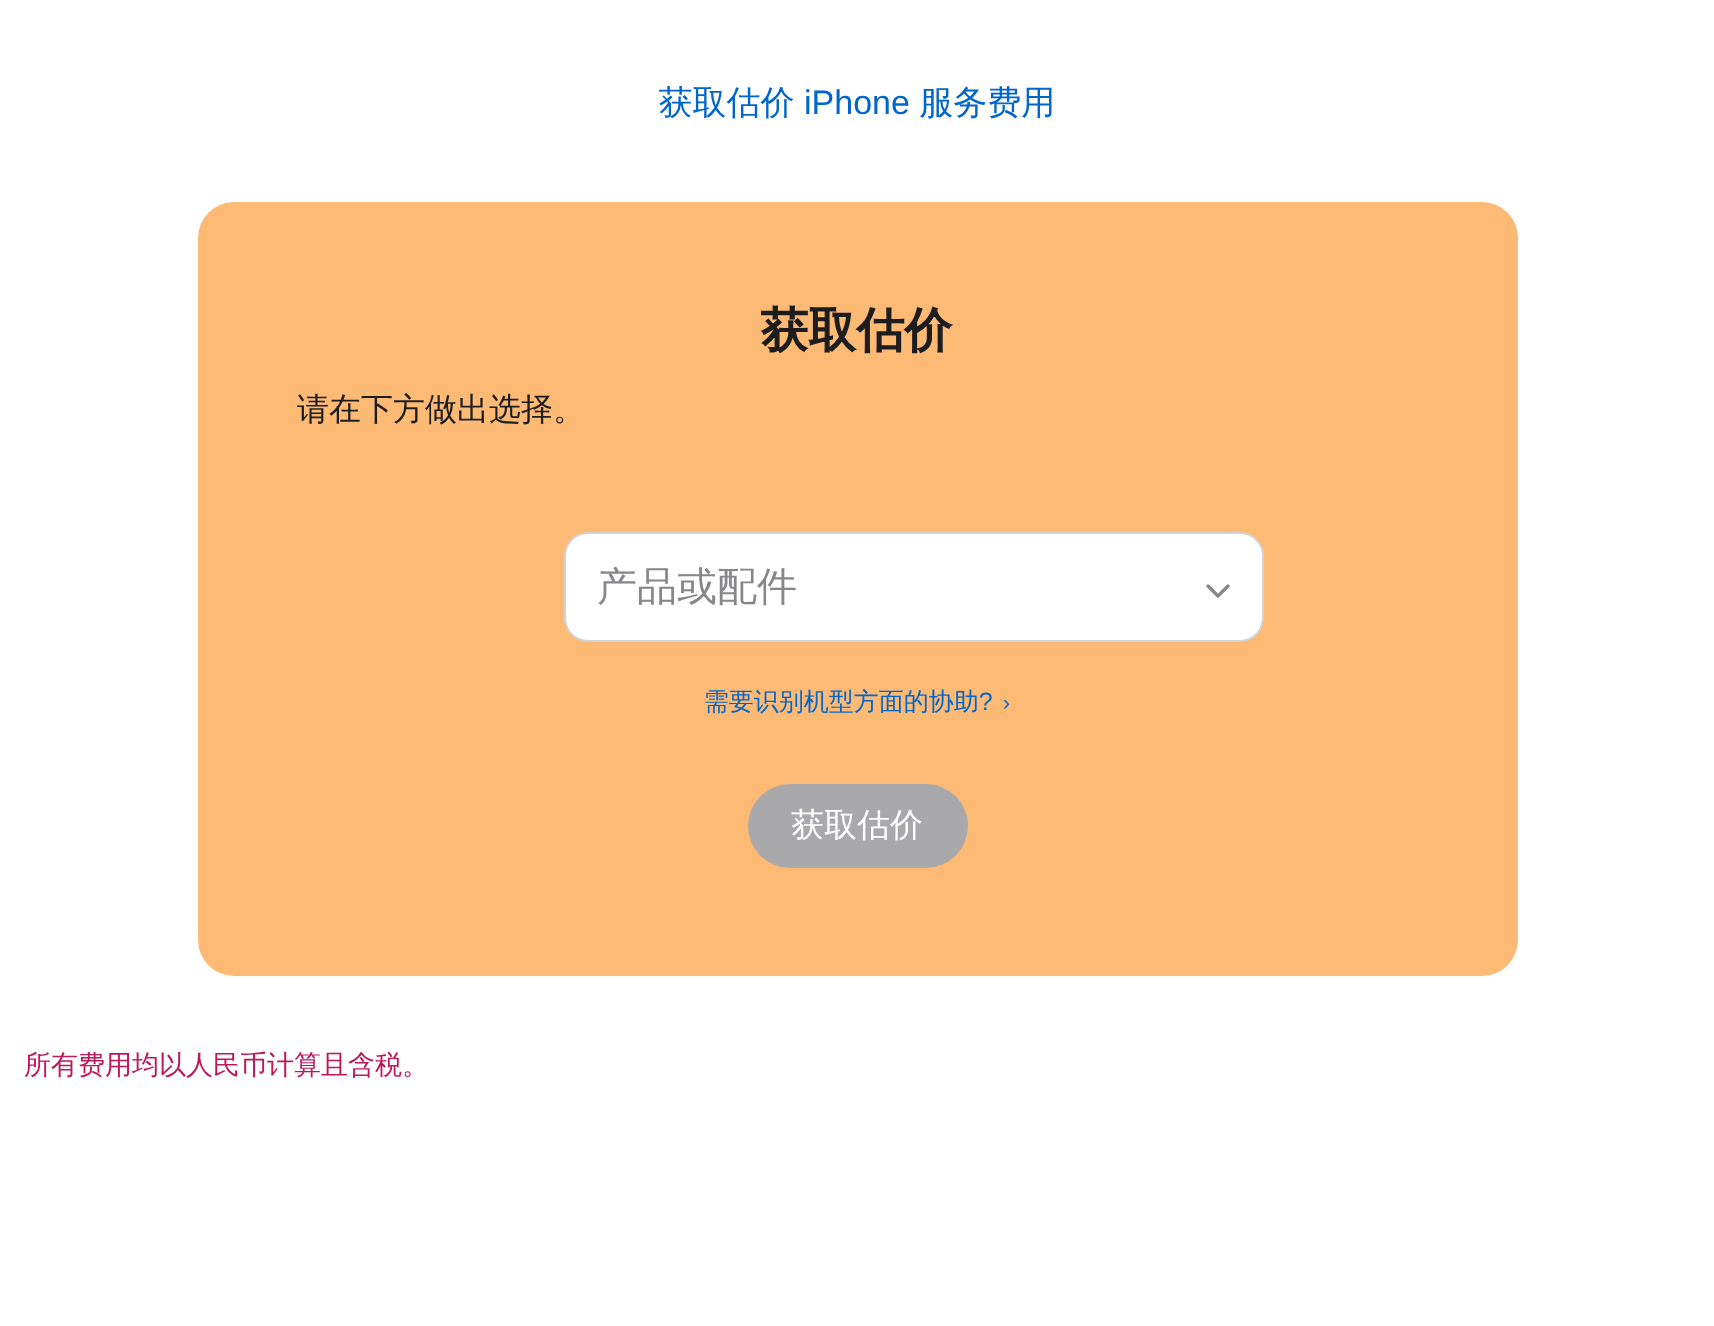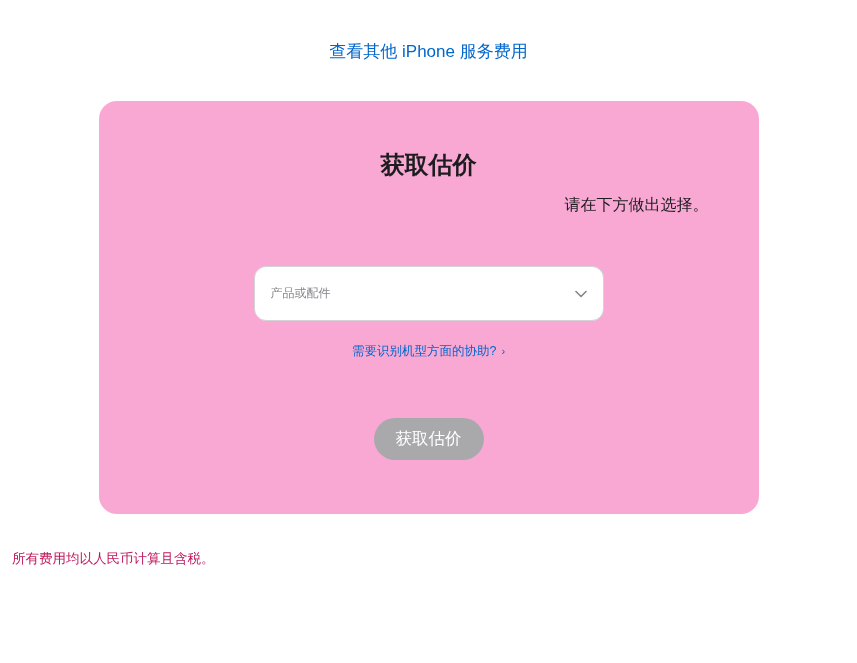--- a/index.html
+++ b/index.html
@@ -103,7 +103,7 @@
 <div class="page">
 
   <div class="top-link">
-    <a>查看其他 iPhone 服务费用</a>
+    <a>获取估价 iPhone 服务费用</a>
   </div>
 
   <div class="card">

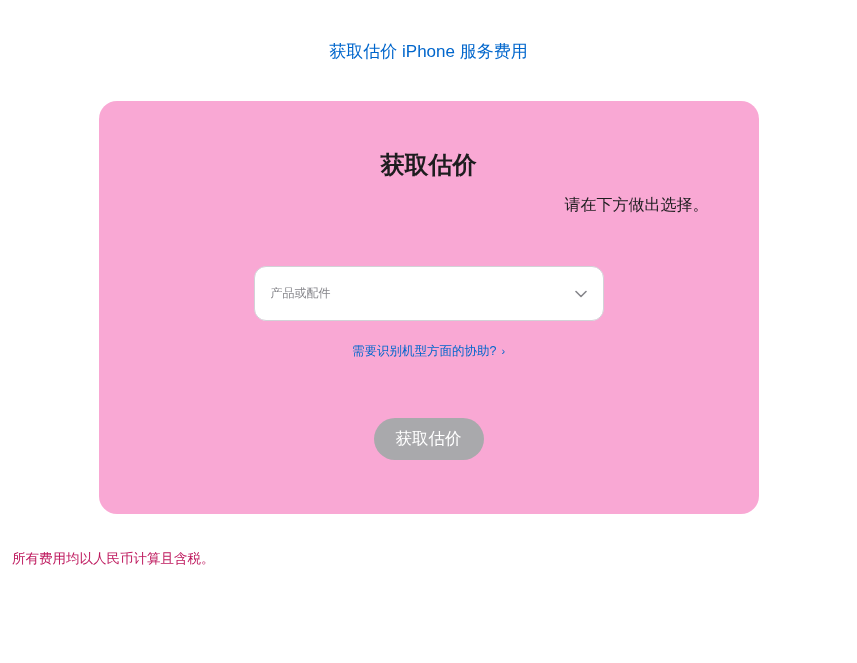--- a/index.html
+++ b/index.html
@@ -22,7 +22,7 @@
     .card {
       width: 660px;
       margin: 0 auto;
-      background: #f9a8d4;
+      background: #fdba74;
       border-radius: 18px;
       padding: 48px 50px 54px 50px;
     }

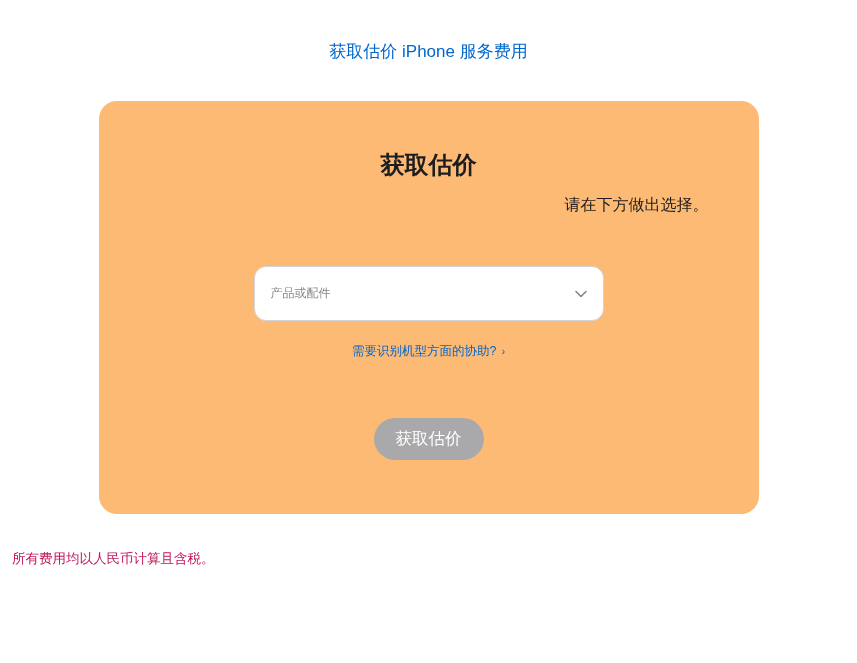--- a/index.html
+++ b/index.html
@@ -34,7 +34,7 @@
       margin-bottom: 14px;
     }
     .card-subtitle {
-      text-align: right;
+      text-align: left;
       font-size: 16px;
       color: #1d1d1f;
       margin-bottom: 50px;

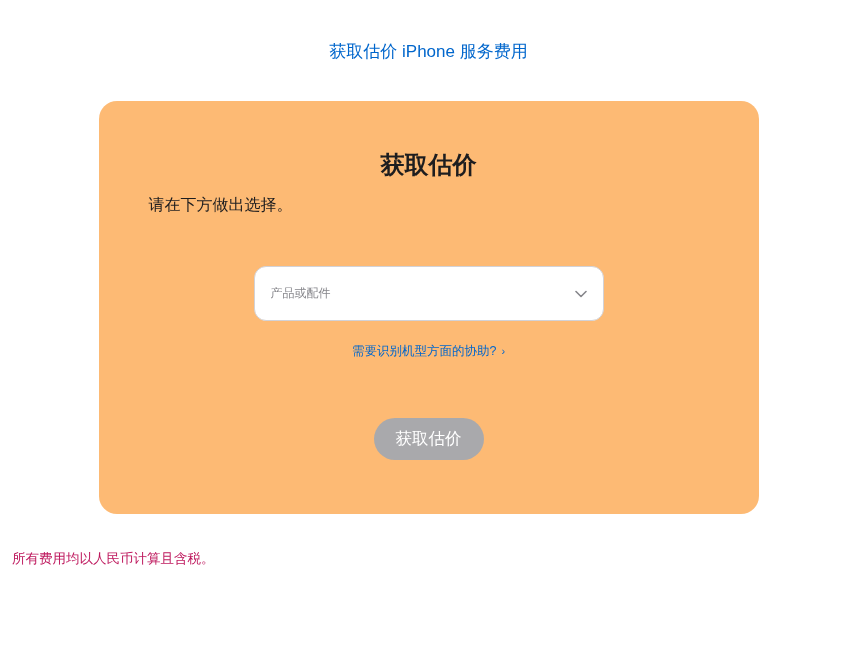--- a/index.html
+++ b/index.html
@@ -51,12 +51,13 @@
       border: 1px solid #d2d2d7;
       border-radius: 12px;
       padding: 0 40px 0 16px;
-      font-size: 12px;
+      font-size: 20px;
       color: #86868b;
       display: flex;
       align-items: center;
       cursor: pointer;
       position: relative;
+      margin-left: 28px;
     }
     .select-field .chevron {
       position: absolute;

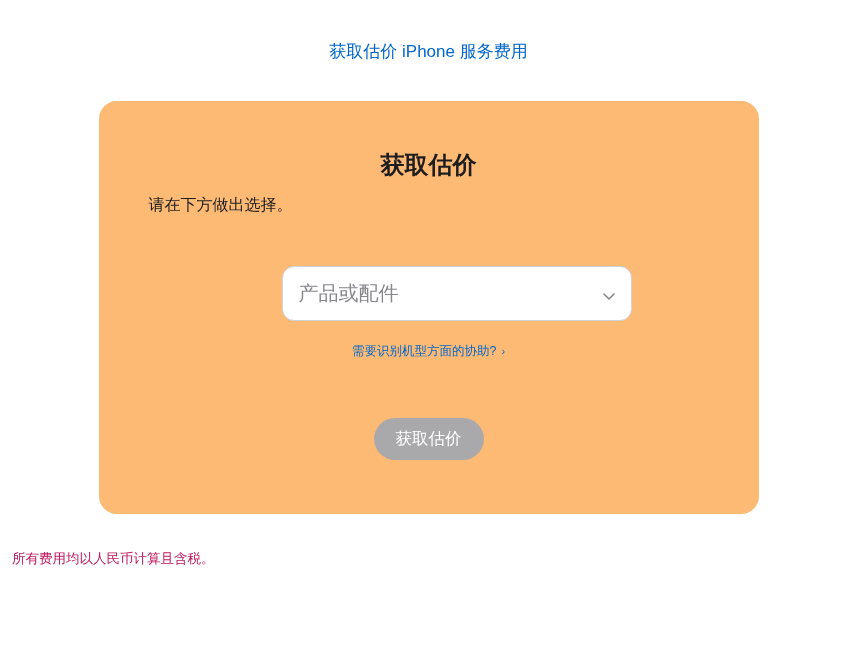--- a/index.html
+++ b/index.html
@@ -70,7 +70,7 @@
       text-align: center;
       font-size: 12.5px;
       margin-top: 20px;
-      margin-bottom: 58px;
+      margin-bottom: 32px;
     }
     .help-link a { color: #0066cc; text-decoration: none; cursor: pointer; }
     .help-link .chev { font-size: 11px; margin-left: 2px; }

